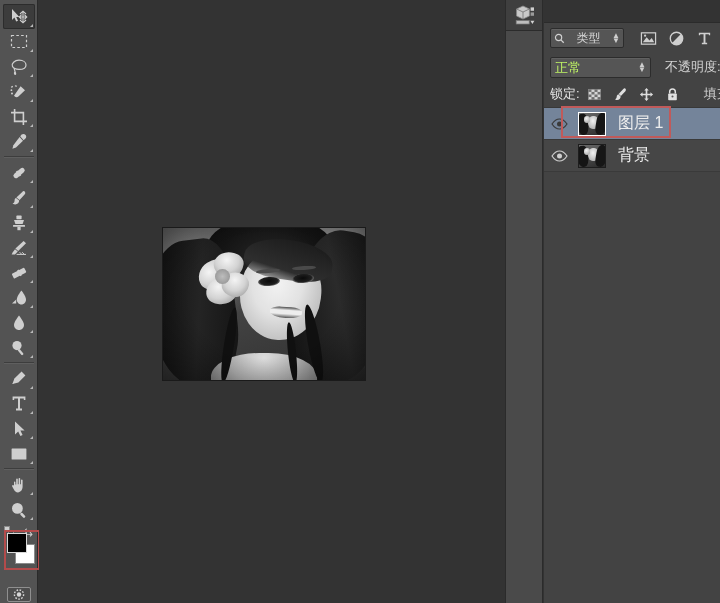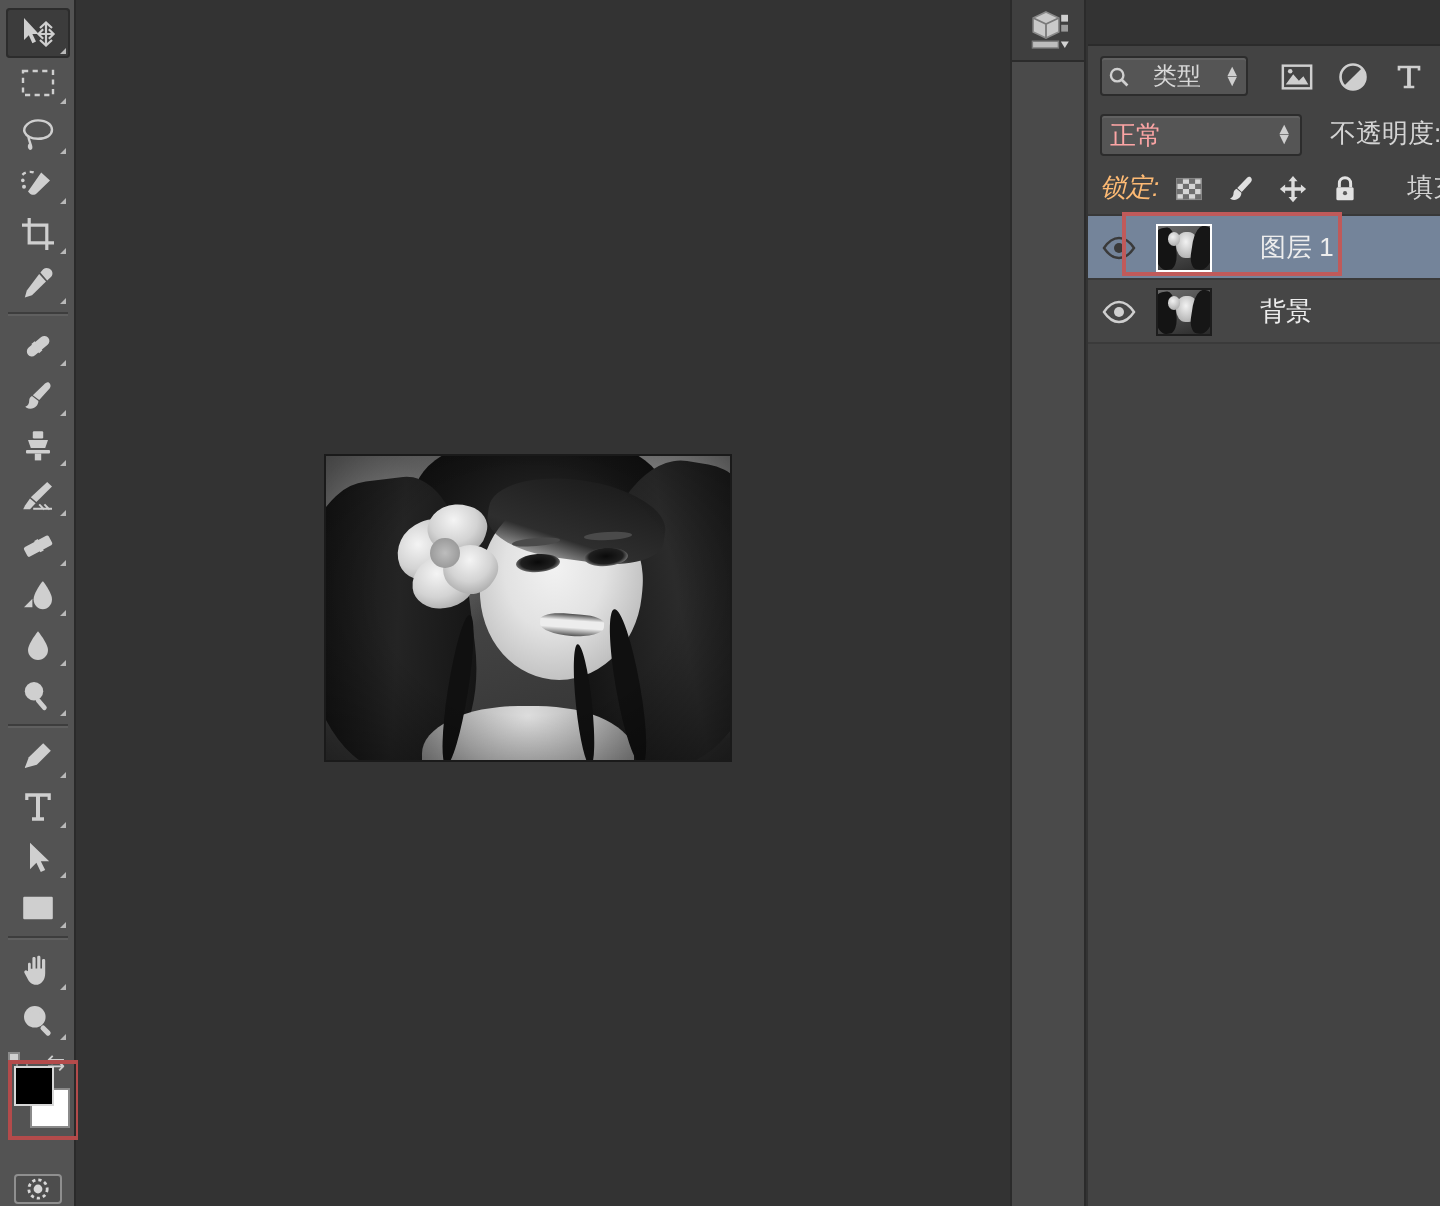--- a/index.html
+++ b/index.html
@@ -357,7 +357,7 @@
     justify-content: space-between;
   }
   #blend-select .txt {
-    color: #fca5a5;
+    color: #bef264;
     font-size: 13px;
     line-height: 15px;
   }

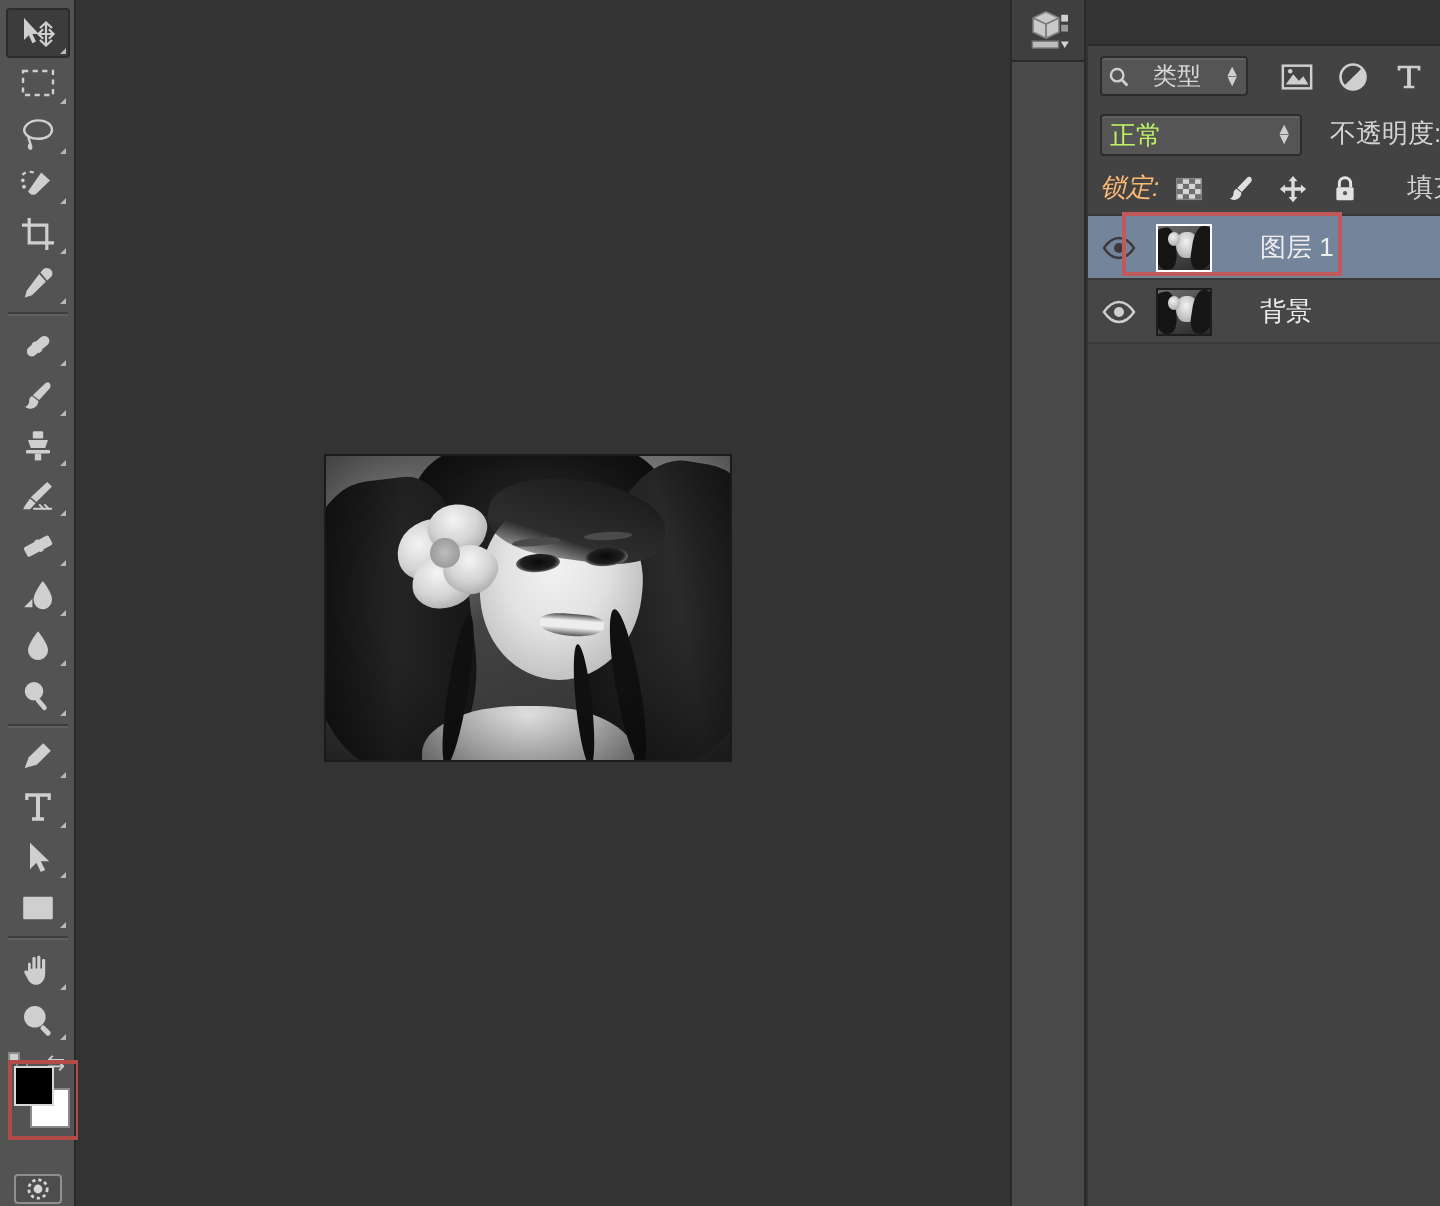--- a/index.html
+++ b/index.html
@@ -375,7 +375,7 @@
     padding: 0 6px;
     box-sizing: border-box;
   }
-  #lock-label { font-size: 13px; color: #fdba74; font-style: italic; }
+  #lock-label { font-size: 13px; color: #e5e5e5; }
   #lock-icons {
     display: flex;
     align-items: center;

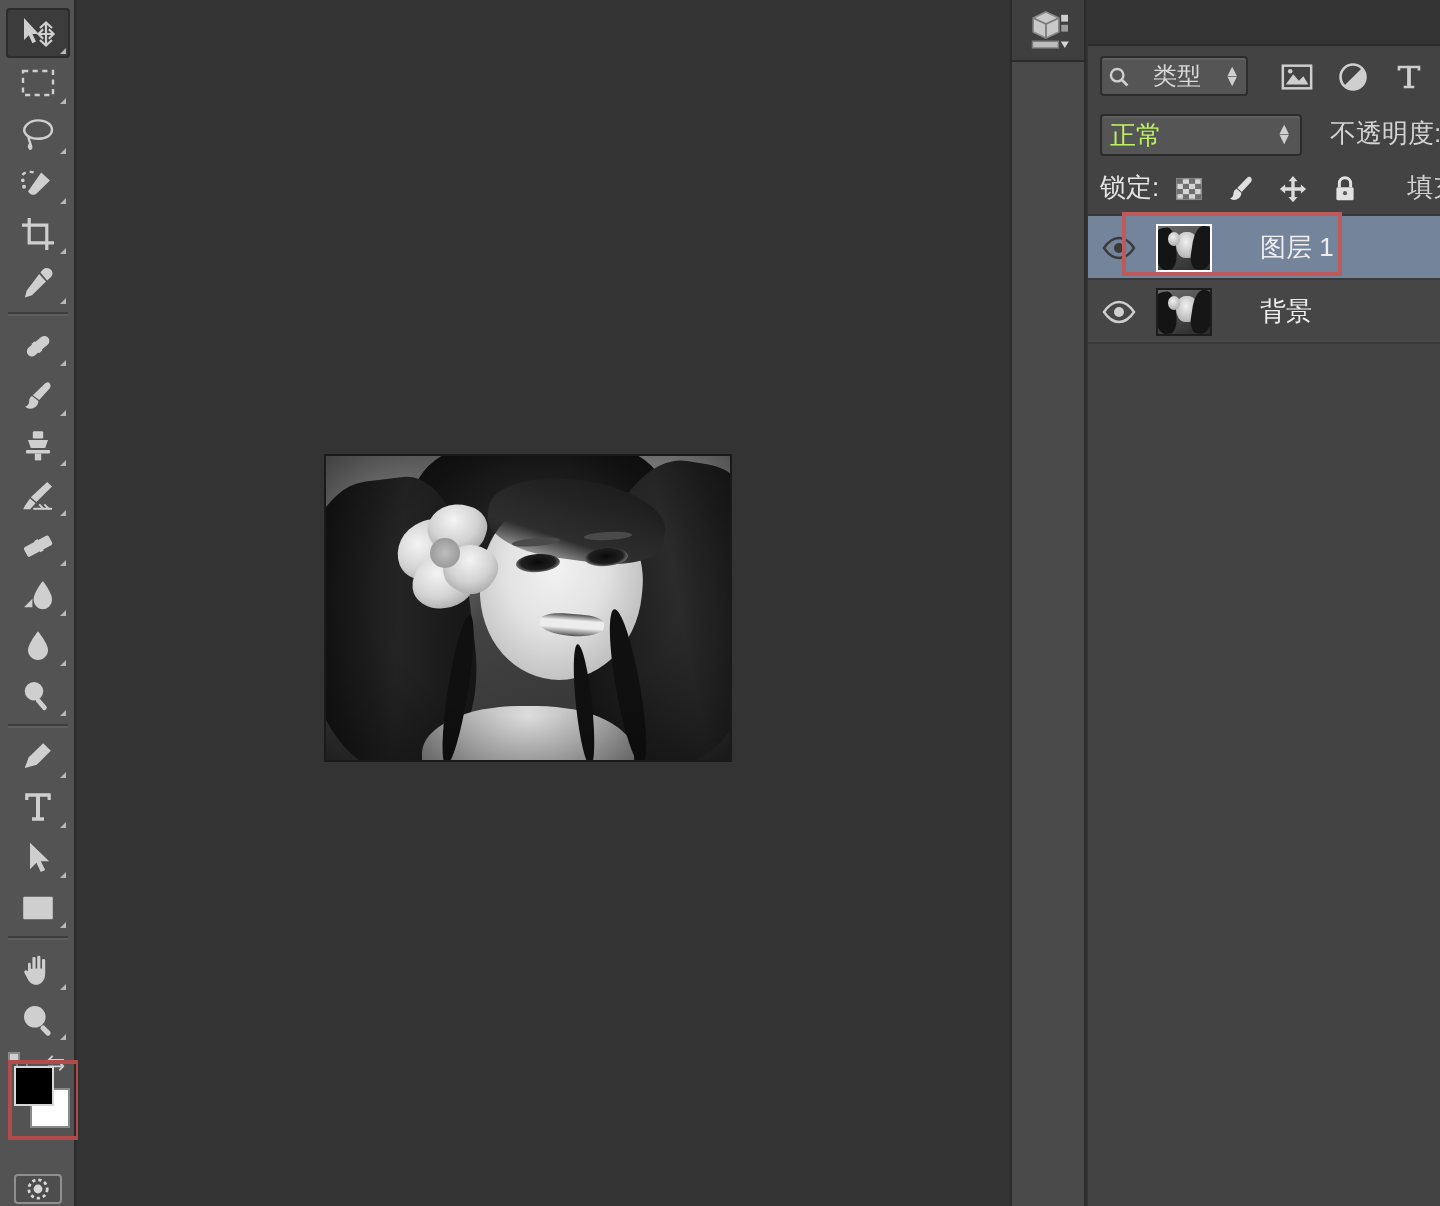--- a/index.html
+++ b/index.html
@@ -428,8 +428,8 @@
   .thumb .mini { position: absolute; inset: 0; transform: scale(1); }
   .layer-name {
     color: #ededed;
-    font-size: 13px;
-    margin-left: 20px;
+    font-size: 16px;
+    margin-left: 8px;
     white-space: nowrap;
   }
   .layer-name.italic { }

